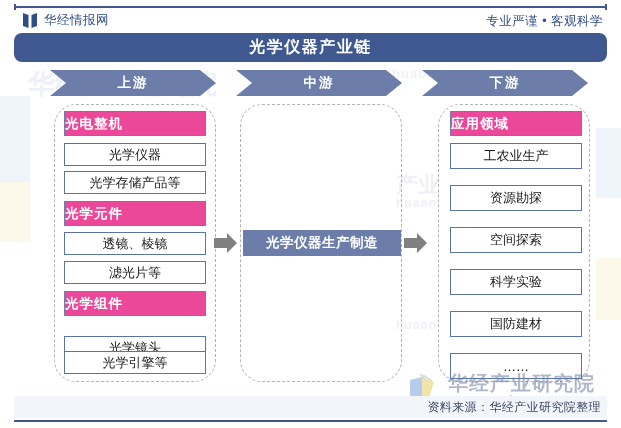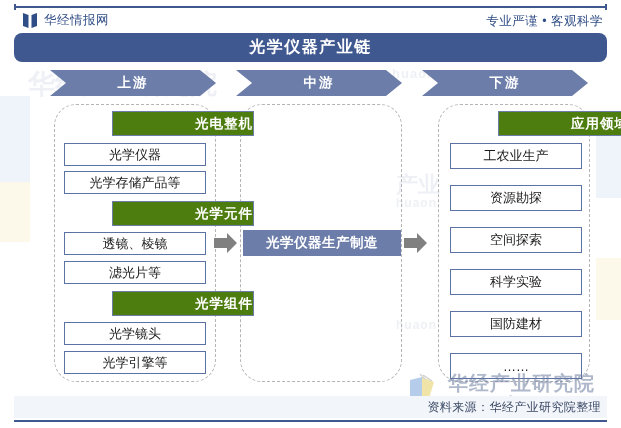--- a/index.html
+++ b/index.html
@@ -158,13 +158,12 @@
   
   .hdr-box {
     position: absolute;
-    background: #4d7c0f;
+    background: #ec4899;
     border: 1px solid #6b7da8;
     box-sizing: border-box;
     display: flex;
     align-items: center;
-    justify-content: flex-end;
-    margin-left: 48px;
+    justify-content: flex-start;
   }
   .hdr-box span {
     color: #ffffff;

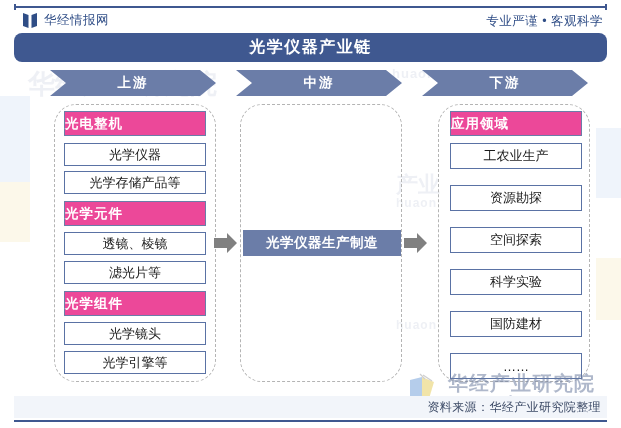--- a/index.html
+++ b/index.html
@@ -340,7 +340,7 @@
   <div class="hdr-box L" style="top:291px; height:25px;">
     <span>光学组件</span>
   </div>
-  <div class="item-box L" style="top:322px; height:23px;">
+  <div class="item-box L" style="top:336px; height:23px;">
     <span>光学镜头</span>
   </div>
   <div class="item-box L" style="top:351px; height:23px;">

